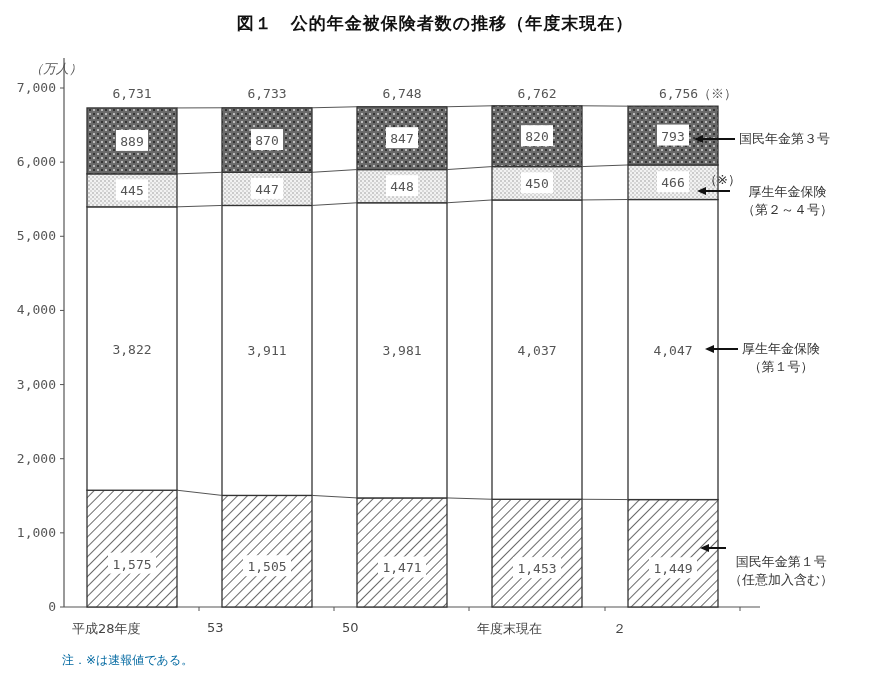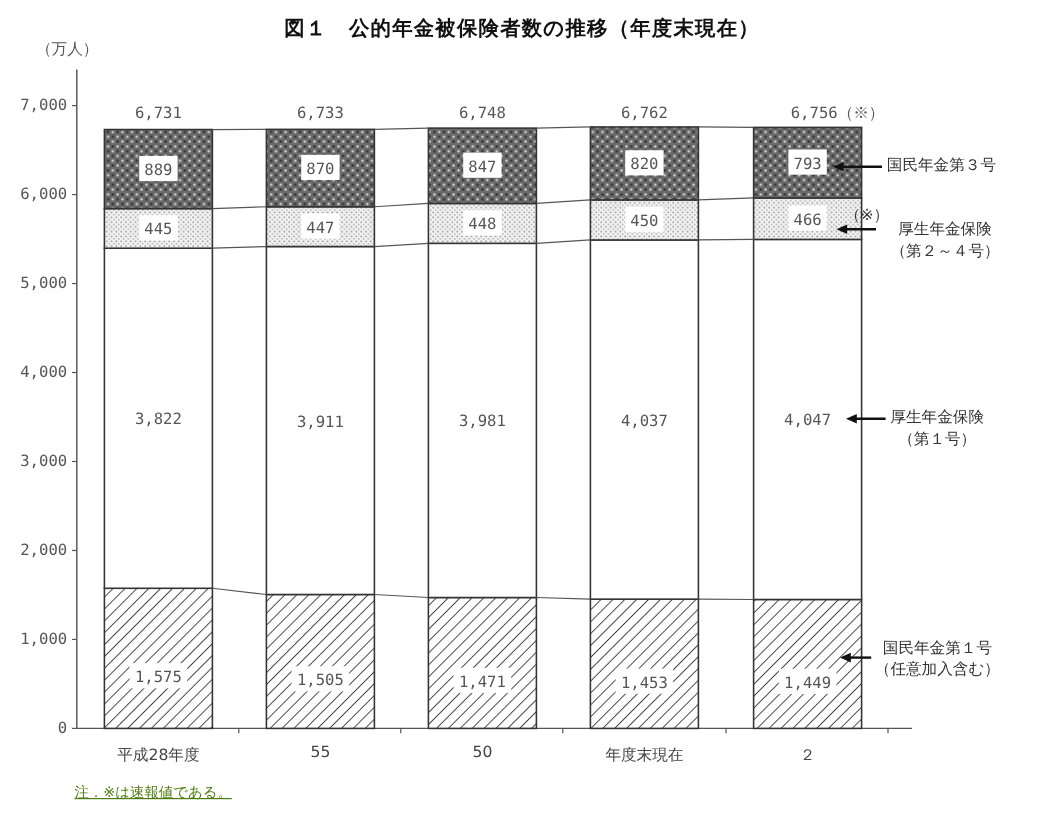--- a/index.html
+++ b/index.html
@@ -7,7 +7,7 @@
          font-family: "DejaVu Sans", "Liberation Sans", sans-serif; color: #333; }
   .title { position: absolute; left: 0; width: 870px; top: 12px; text-align: center;
            font-size: 17px; font-weight: bold; color: #111; letter-spacing: 1px; }
-  .unit { position: absolute; left: 30px; top: 32px; font-size: 13px; color: #555; }
+  .unit { position: absolute; left: 30px; top: 60px; font-size: 13px; color: #555; font-style: italic; }
   svg { position: absolute; left: 0; top: 0; }
   .note { position: absolute; left: 62px; top: 652px; font-size: 12px; color: #4d7c0f; text-decoration: underline; }
   .xlab { position: absolute; top: 620px; font-size: 13px; color: #444; text-align: center; width: 120px; }

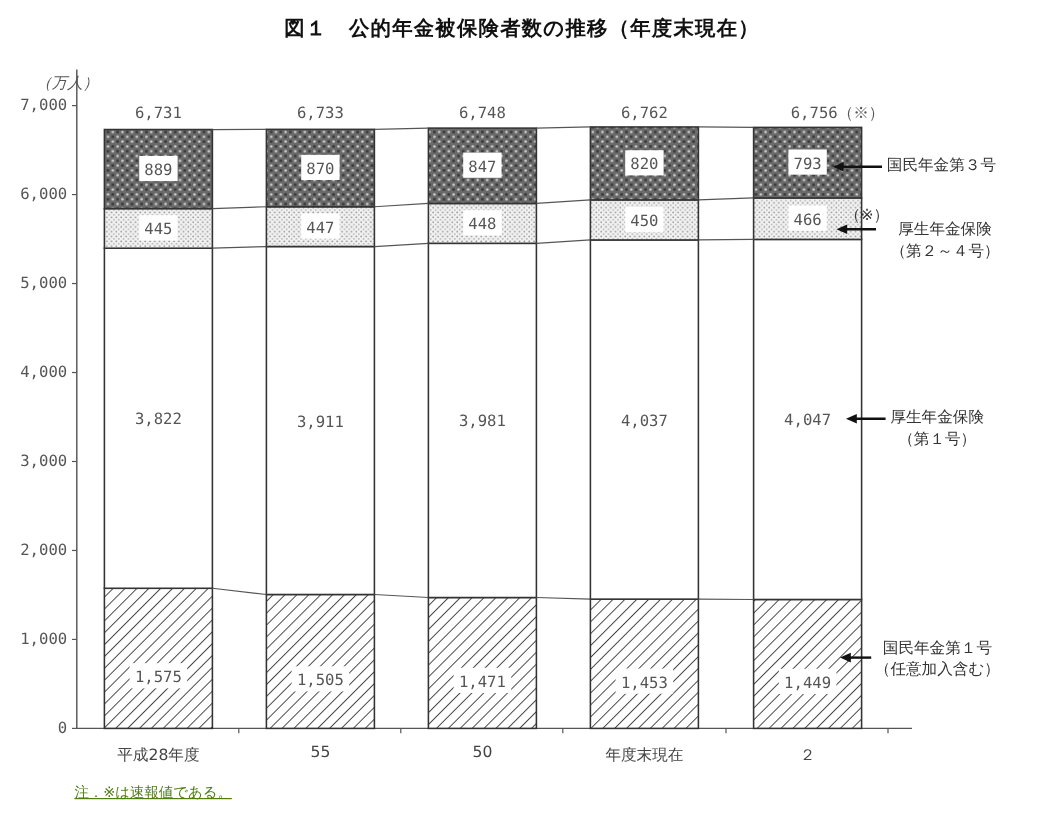--- a/index.html
+++ b/index.html
@@ -170,7 +170,7 @@
     <div class="legend" style="left: 739px; top: 130px;">国民年金第３号</div>
     <div class="legend" style="left: 742px; top: 183px;">厚生年金保険<br>（第２～４号）</div>
     <div class="legend" style="left: 742px; top: 340px;">厚生年金保険<br>（第１号）</div>
-    <div class="legend" style="left: 729px; top: 532px;">国民年金第１号<br>（任意加入含む）</div>
+    <div class="legend" style="left: 729px; top: 553px;">国民年金第１号<br>（任意加入含む）</div>
     <div class="legend" style="left: 704px; top: 171px;">（※）</div>
   </div>
 <div class="note">注．※は速報値である。</div>

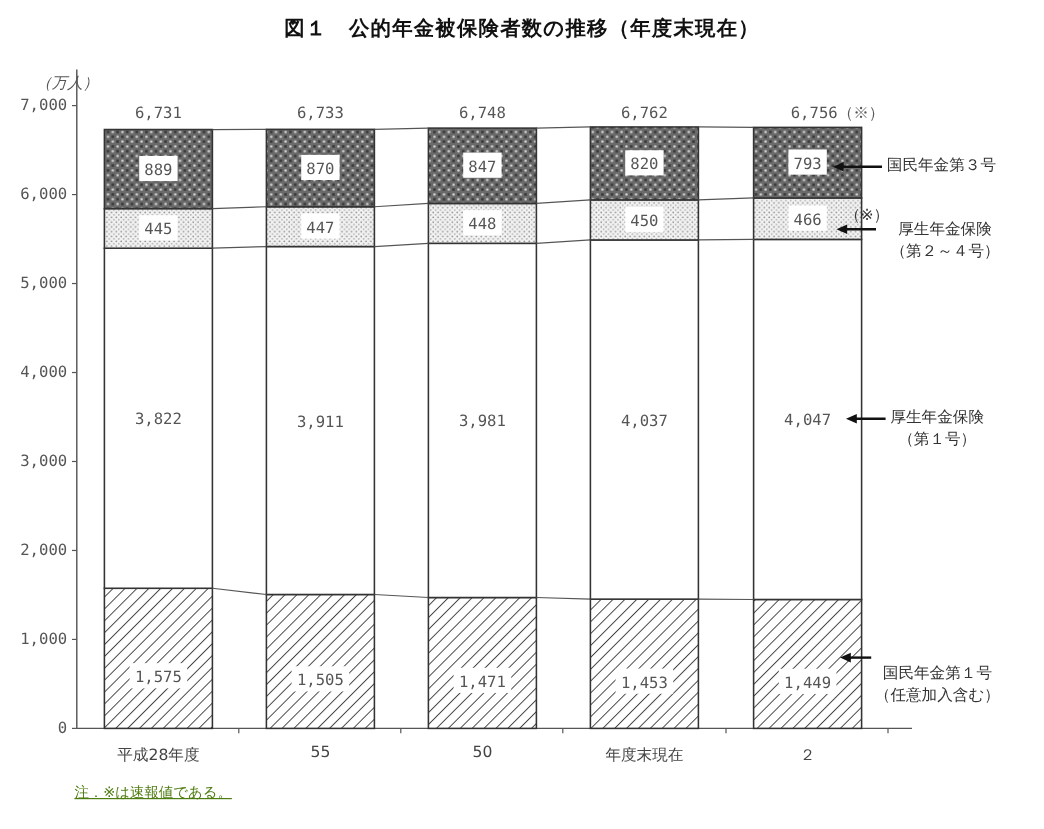--- a/index.html
+++ b/index.html
@@ -10,7 +10,7 @@
   .unit { position: absolute; left: 30px; top: 60px; font-size: 13px; color: #555; font-style: italic; }
   svg { position: absolute; left: 0; top: 0; }
   .note { position: absolute; left: 62px; top: 652px; font-size: 12px; color: #4d7c0f; text-decoration: underline; }
-  .xlab { position: absolute; top: 620px; font-size: 13px; color: #444; text-align: center; width: 120px; }
+  .xlab { position: absolute; top: 620px; font-size: 13px; color: #444; width: 120px; }
   .legend { position: absolute; font-size: 13px; color: #333; text-align: center; line-height: 18px; }
 </style>
 </head>

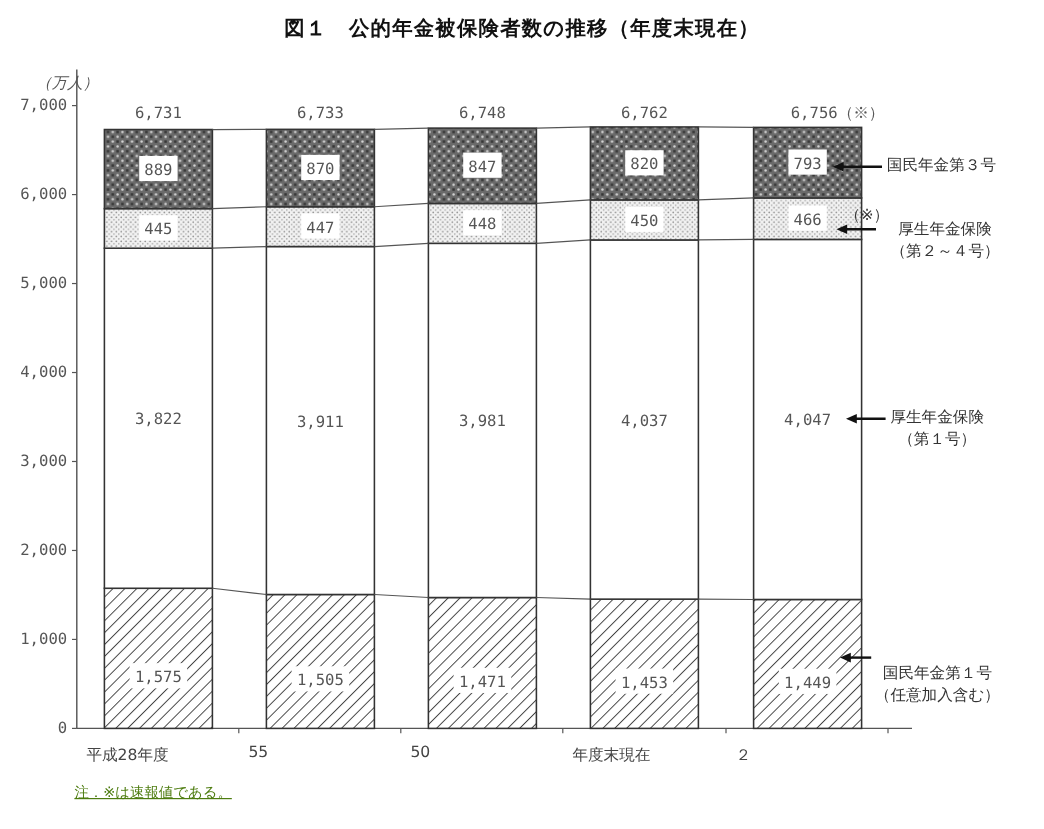--- a/index.html
+++ b/index.html
@@ -161,7 +161,7 @@
 
 <div id="xlabels">
     <div class="xlab" style="left: 72px;">平成28年度</div>
-    <div class="xlab" style="left: 207px;">55</div>
+    <div class="xlab" style="left: 207px;">53</div>
     <div class="xlab" style="left: 342px;">50</div>
     <div class="xlab" style="left: 477px;">年度末現在</div>
     <div class="xlab" style="left: 613px;">２</div>

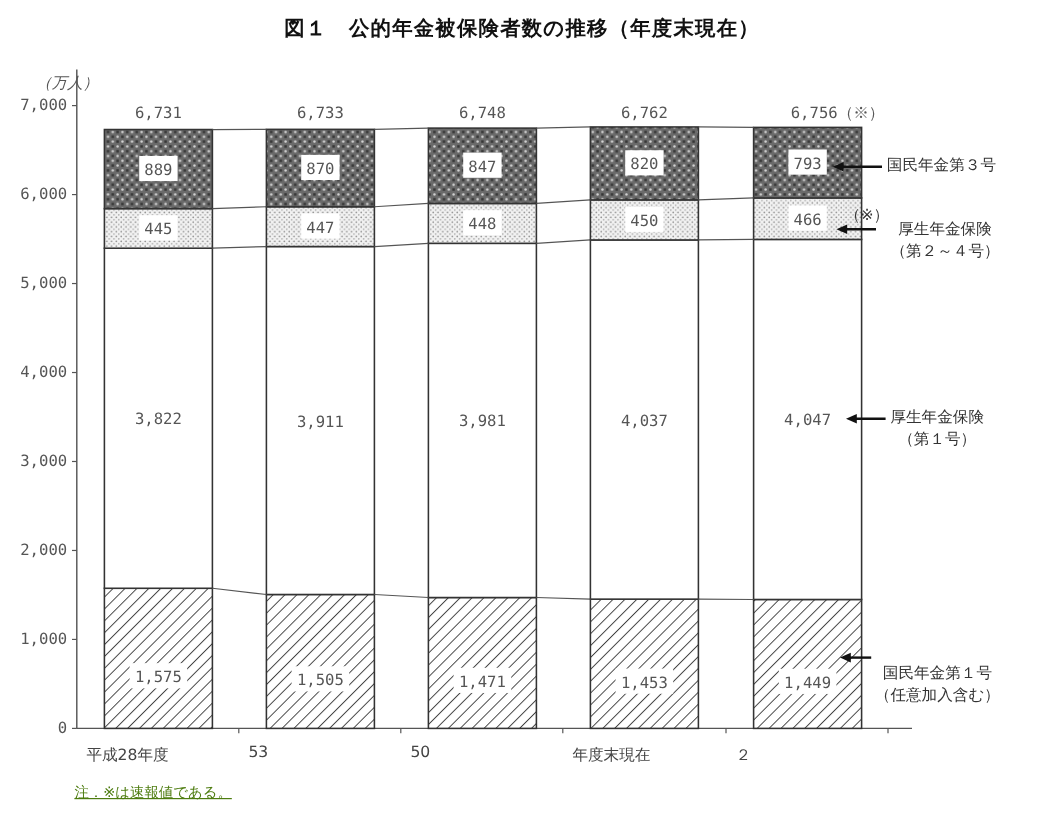--- a/index.html
+++ b/index.html
@@ -9,7 +9,7 @@
            font-size: 17px; font-weight: bold; color: #111; letter-spacing: 1px; }
   .unit { position: absolute; left: 30px; top: 60px; font-size: 13px; color: #555; font-style: italic; }
   svg { position: absolute; left: 0; top: 0; }
-  .note { position: absolute; left: 62px; top: 652px; font-size: 12px; color: #4d7c0f; text-decoration: underline; }
+  .note { position: absolute; left: 62px; top: 652px; font-size: 12px; color: #0369a1; }
   .xlab { position: absolute; top: 620px; font-size: 13px; color: #444; width: 120px; }
   .legend { position: absolute; font-size: 13px; color: #333; text-align: center; line-height: 18px; }
 </style>

